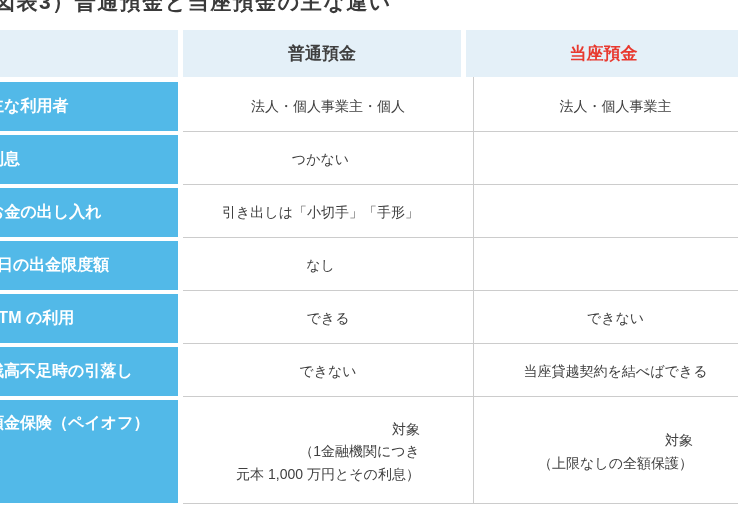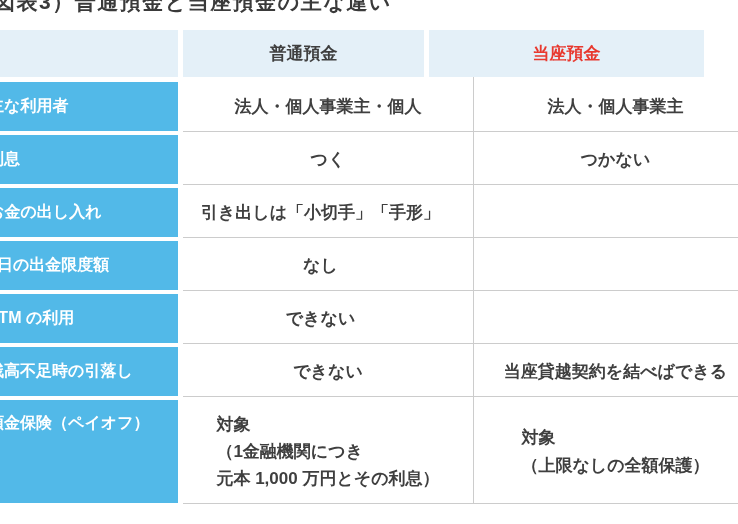--- a/index.html
+++ b/index.html
@@ -49,7 +49,7 @@
     font-weight: bold;
   }
   .h-label { width: 208px; margin-right: 5px; }
-  .h-futsu { width: 241px; margin-right: 5px; }
+  .h-futsu { width: 278px; margin-right: 5px; }
   .h-toza  { width: 275px; color: var(--red); }
 
   .table-body { position: relative; }

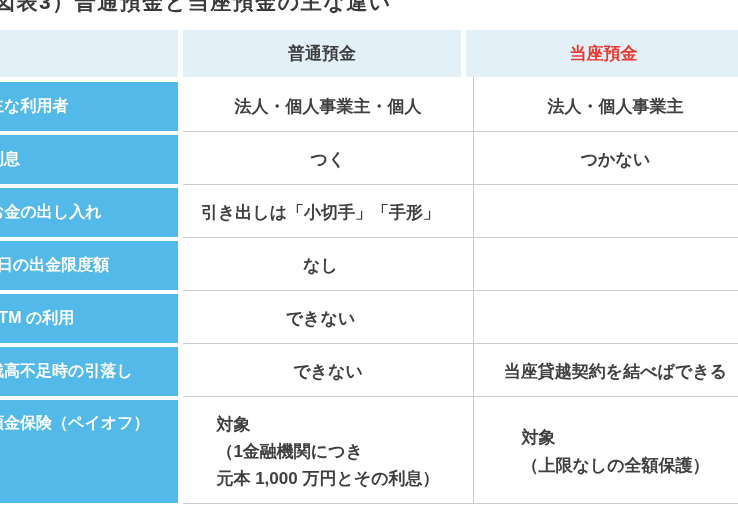--- a/index.html
+++ b/index.html
@@ -88,9 +88,9 @@
     display: flex;
     align-items: center;
     justify-content: center;
-    text-align: left;
-    font-size: 17px;
-    font-weight: bold;
+    text-align: right;
+    font-size: 14px;
+    font-weight: normal;
     color: var(--text);
     white-space: pre-line;
     line-height: 1.6;

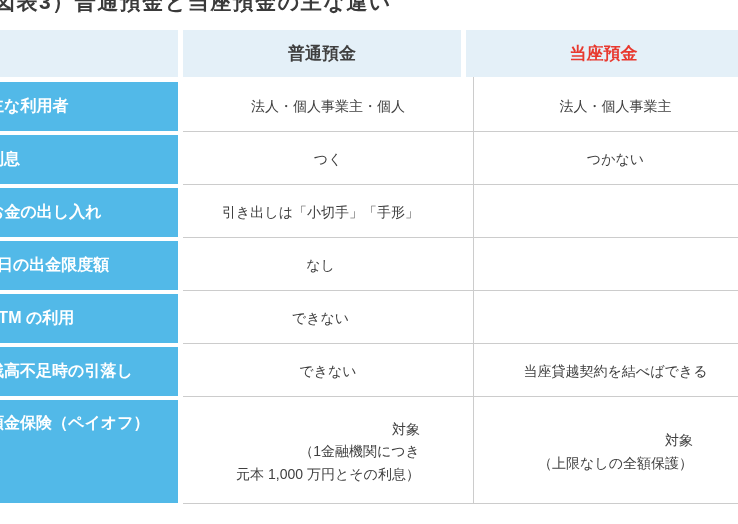--- a/index.html
+++ b/index.html
@@ -133,7 +133,6 @@
   <div class="row">
     <div class="cell-label">利息</div>
     <div class="data-pair">
-      <div class="cell-data cell-futsu">つく</div>
       <div class="cell-data cell-toza">つかない</div>
     </div>
   </div>

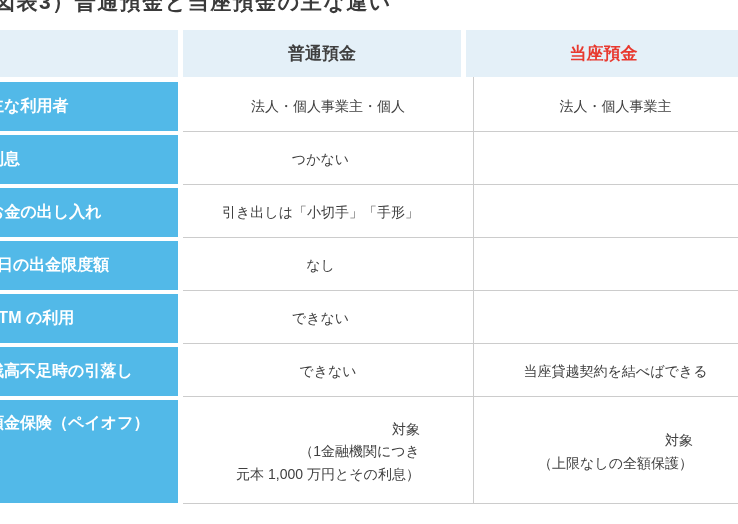--- a/index.html
+++ b/index.html
@@ -154,6 +154,7 @@
   <div class="row">
     <div class="cell-label">ATM の利用</div>
     <div class="data-pair">
+      <div class="cell-data cell-futsu">できる</div>
       <div class="cell-data cell-toza">できない</div>
     </div>
   </div>

